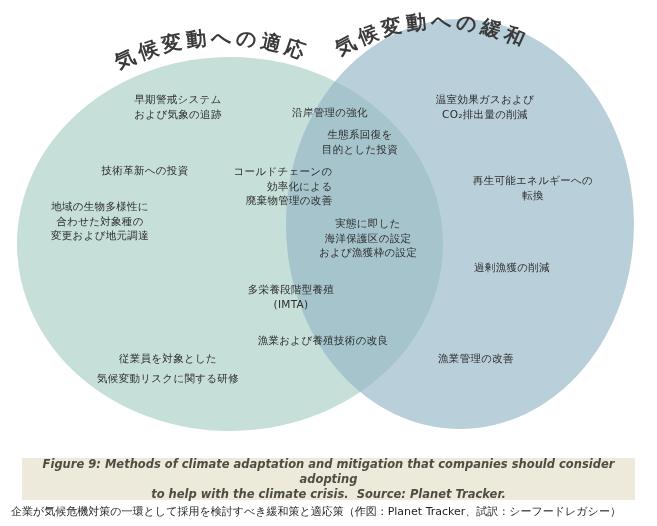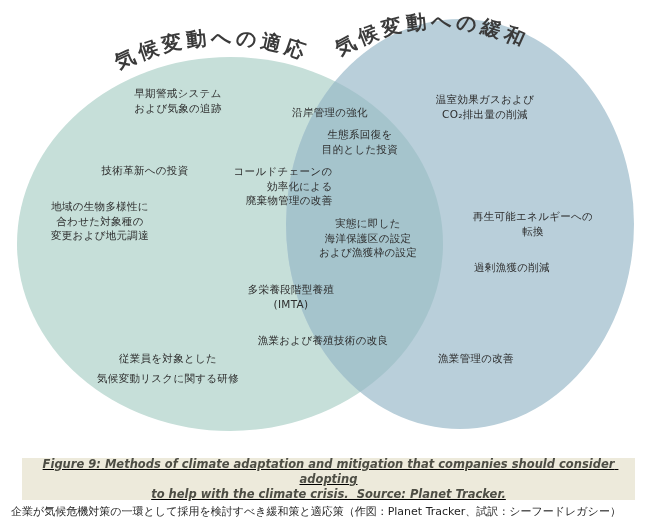--- a/index.html
+++ b/index.html
@@ -91,7 +91,7 @@
     </text>
   </svg>
 
-  <div class="label" style="left:178px; top:100px;">早期警戒システム
+  <div class="label" style="left:178px; top:106px;">早期警戒システム
 および気象の追跡</div>
   <div class="label" style="left:145px; top:170px;">技術革新への投資</div>
   <div class="label" style="left:100px; top:221px;">地域の生物多様性に

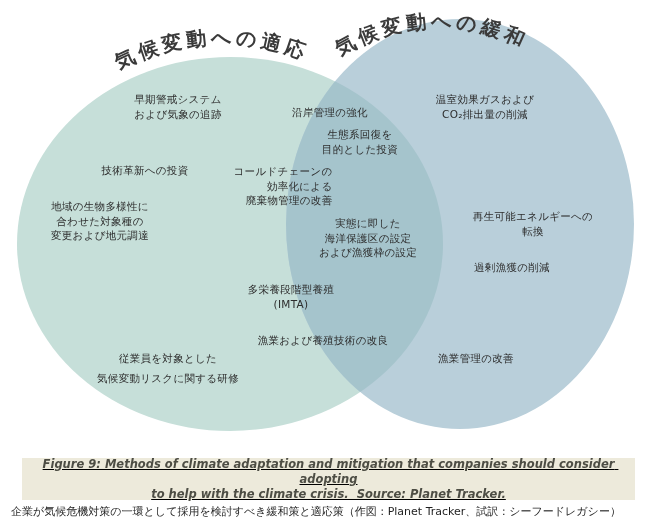--- a/index.html
+++ b/index.html
@@ -115,7 +115,7 @@
 
   <div class="label" style="left:485px; top:106px;">温室効果ガスおよび
 CO₂排出量の削減</div>
-  <div class="label" style="left:533px; top:187px;margin-top:36px;">再生可能エネルギーへの転換</div>
+  <div class="label" style="left:533px; top:187px;">再生可能エネルギーへの転換</div>
   <div class="label" style="left:512px; top:267px;">過剰漁獲の削減</div>
   <div class="label" style="left:476px; top:358px;">漁業管理の改善</div>
 

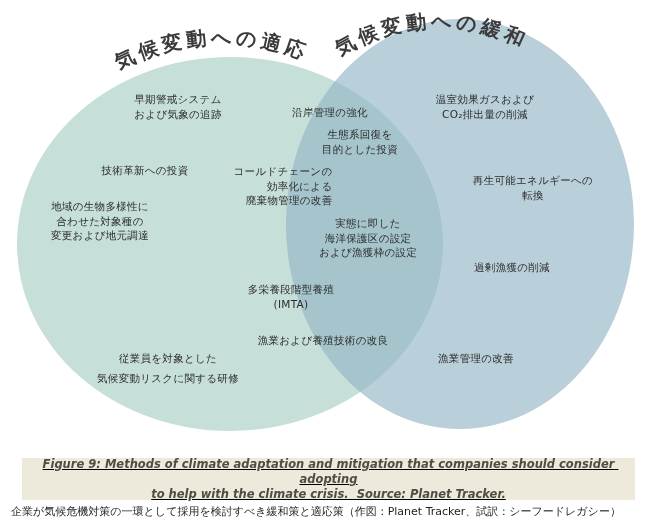--- a/index.html
+++ b/index.html
@@ -40,7 +40,6 @@
     flex-direction: column;
     justify-content: center;
     align-items: center;
-    text-decoration: underline;
   }
   .caption-line {
     font-style: italic;

